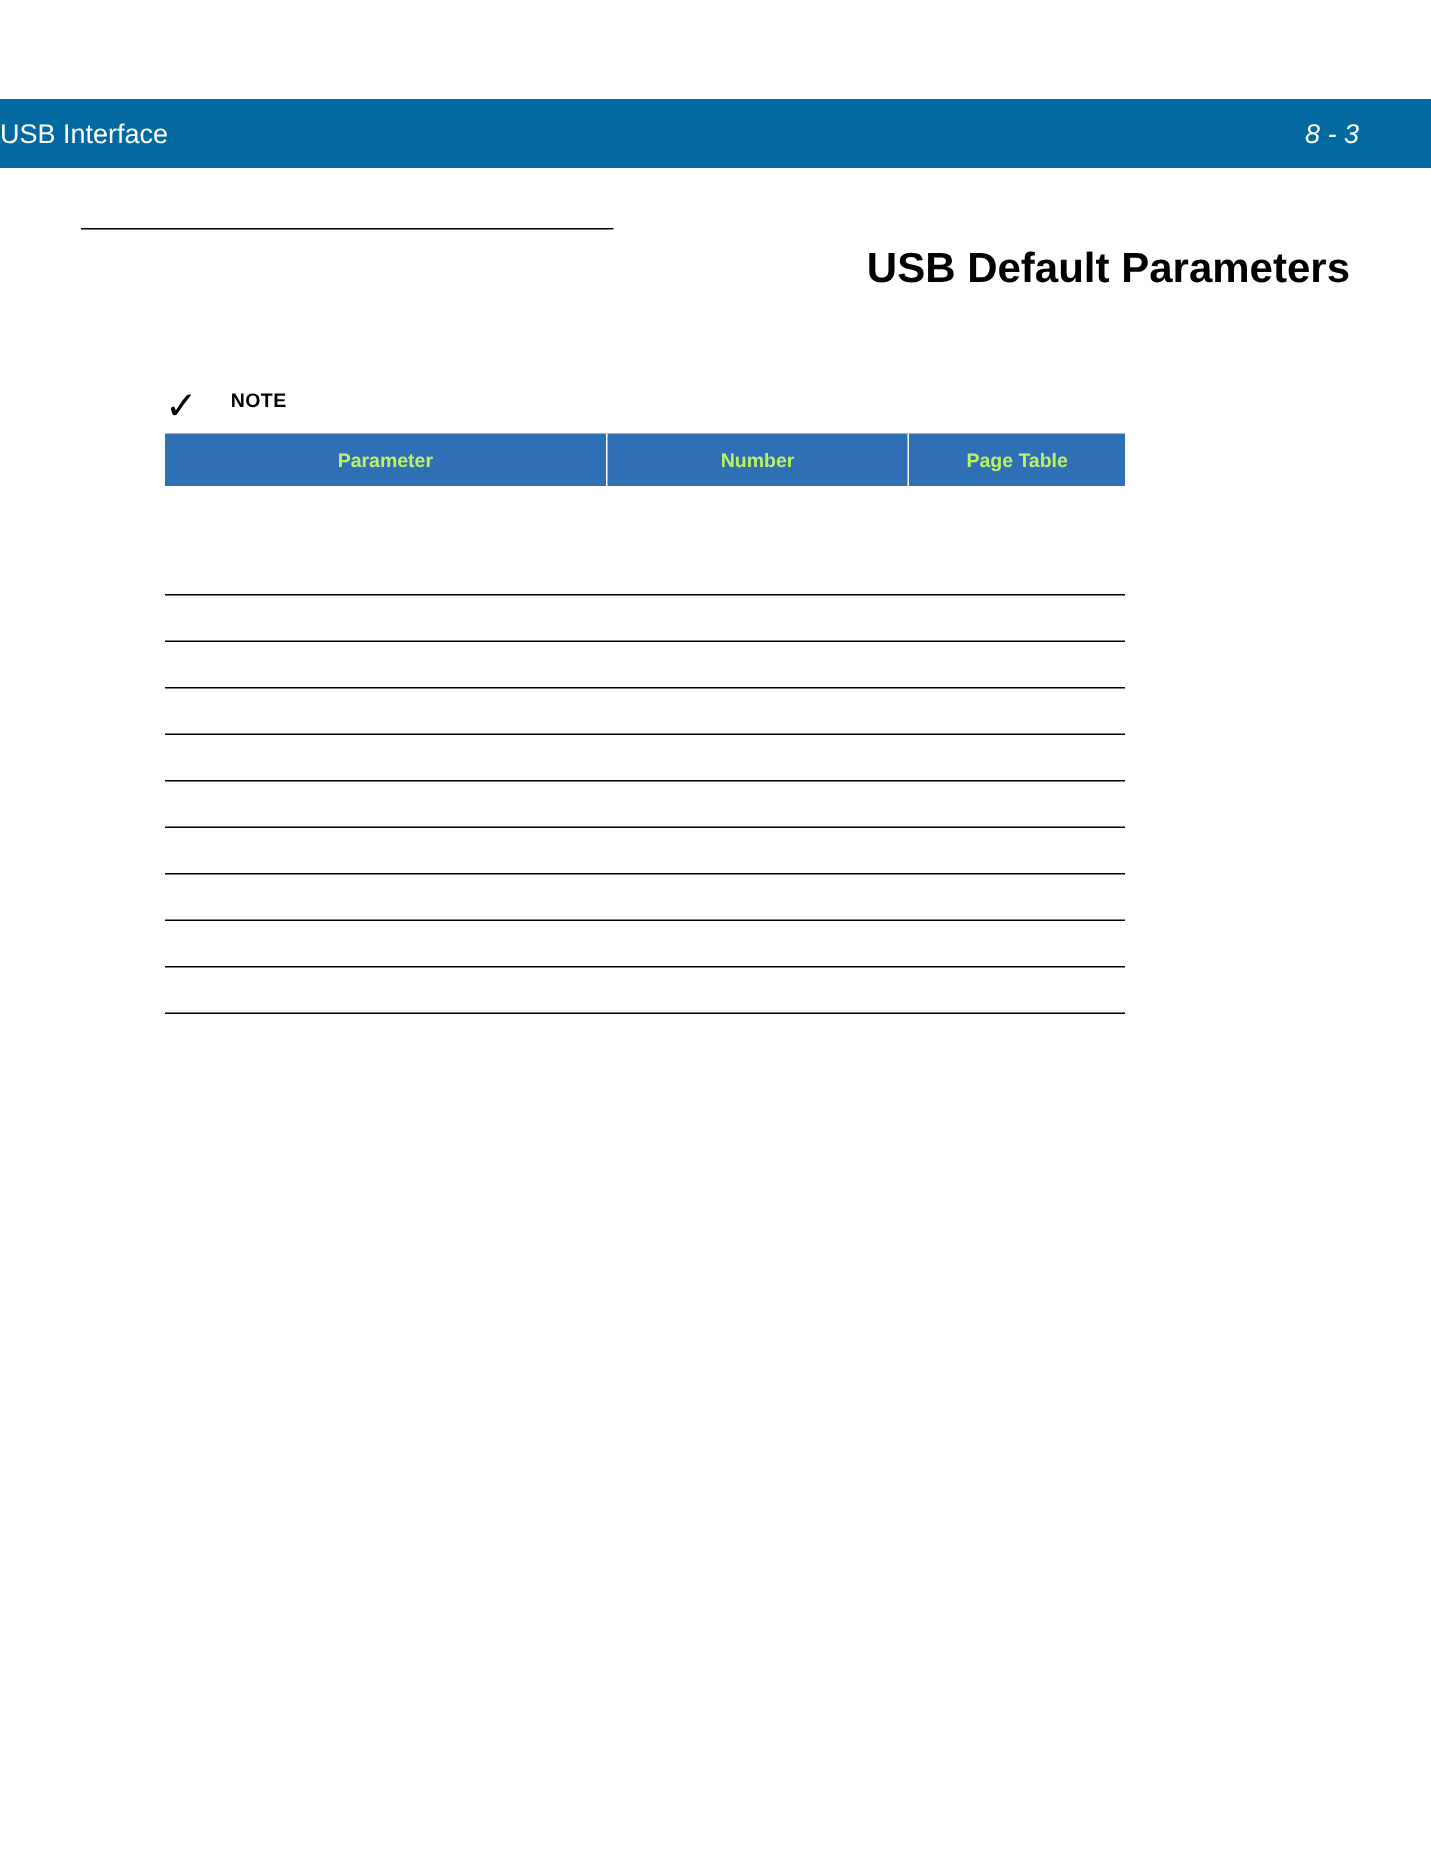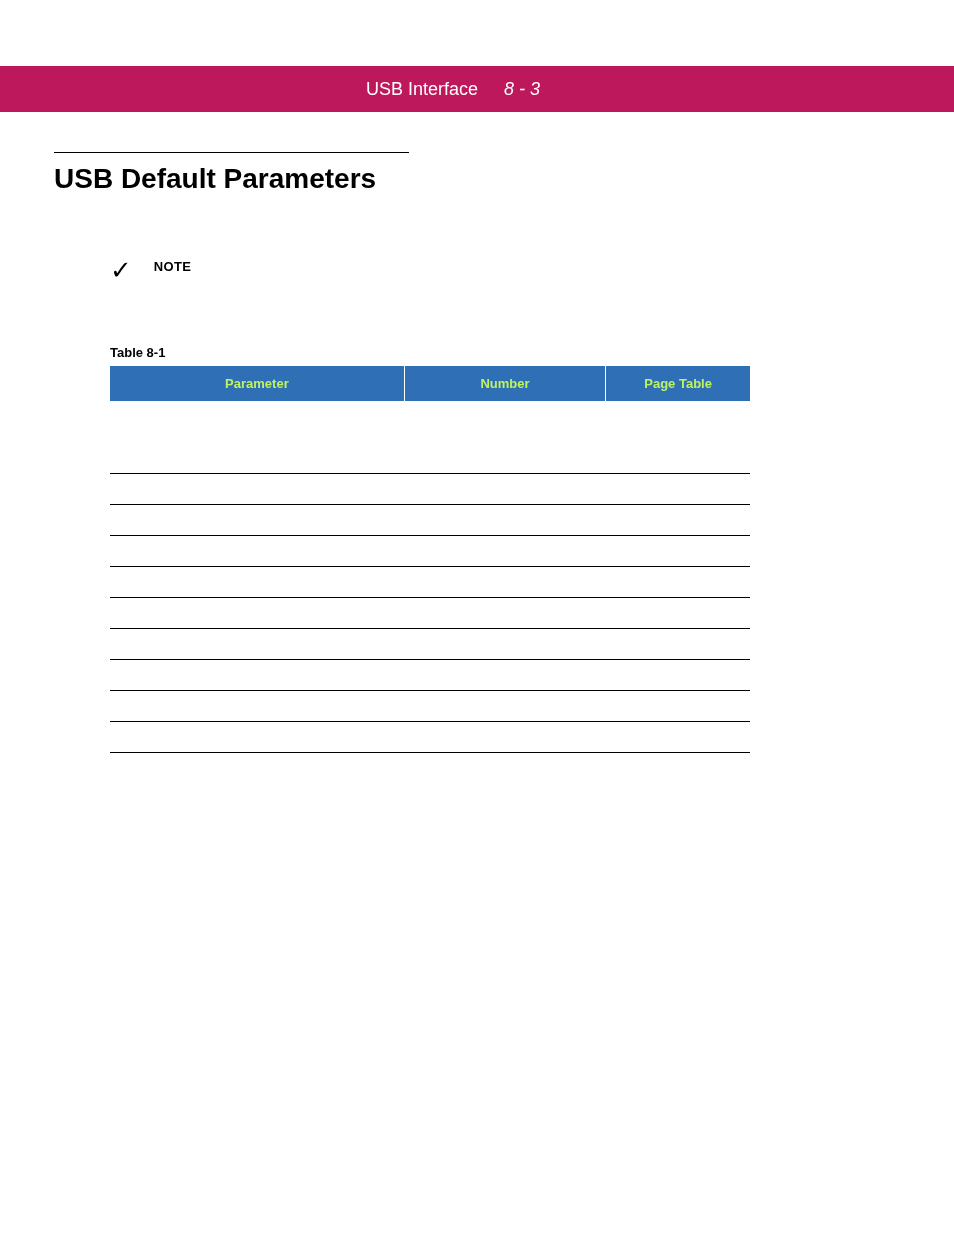--- a/index.html
+++ b/index.html
@@ -13,10 +13,10 @@
   .header-bar {
     width: 100%;
     height: 46px;
-    background: #be185d;
+    background: #0369a1;
     display: flex;
     align-items: center;
-    justify-content: center;
+    justify-content: space-between;
     padding-right: 48px;
     box-sizing: border-box;
     margin-top: 66px;

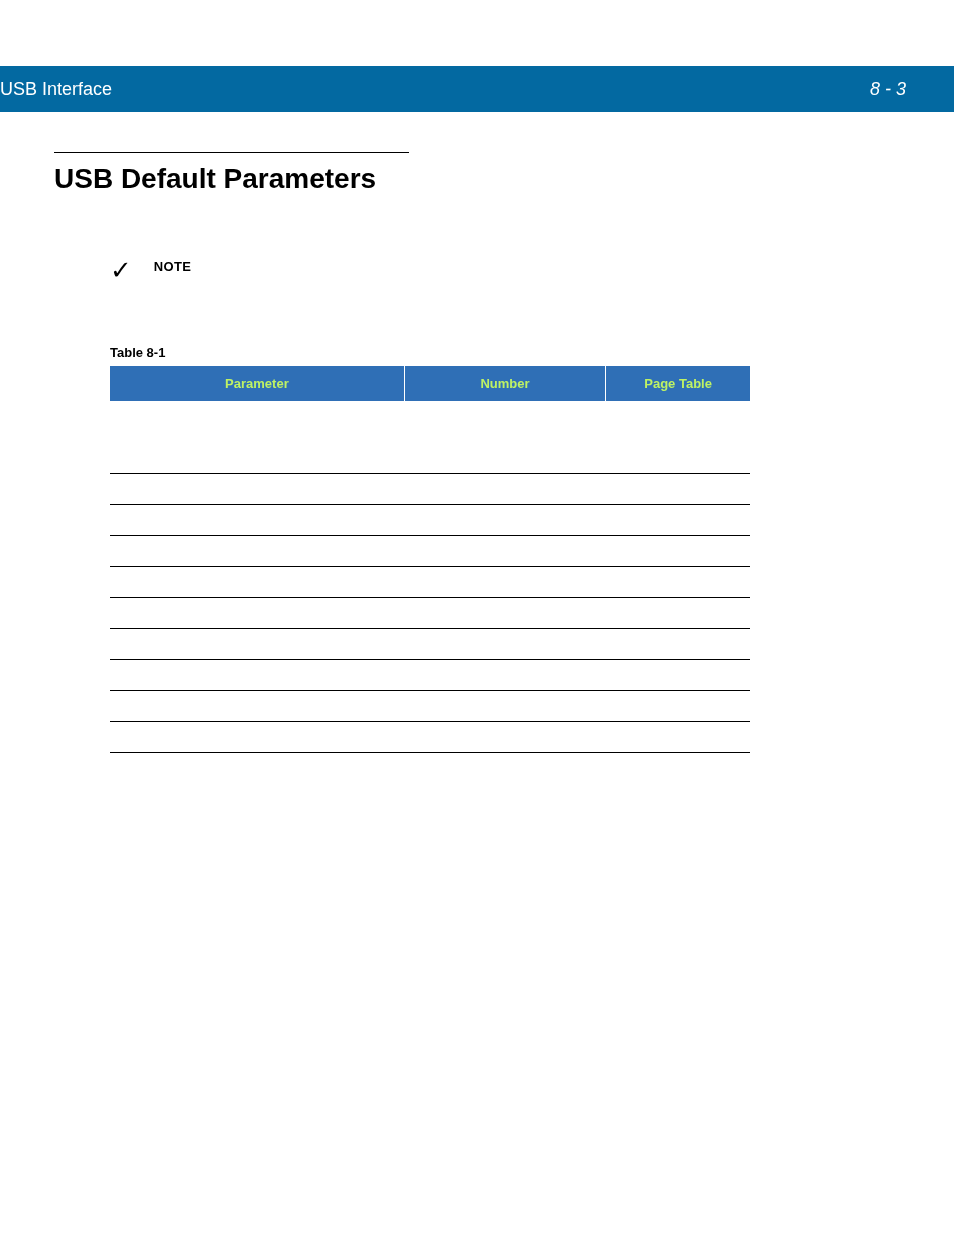--- a/index.html
+++ b/index.html
@@ -48,6 +48,7 @@
     font-size: 28px;
     font-weight: 700;
     margin: 10px 0 0 0;
+    text-align: right;
   }
   .note-block {
     margin-top: 64px;

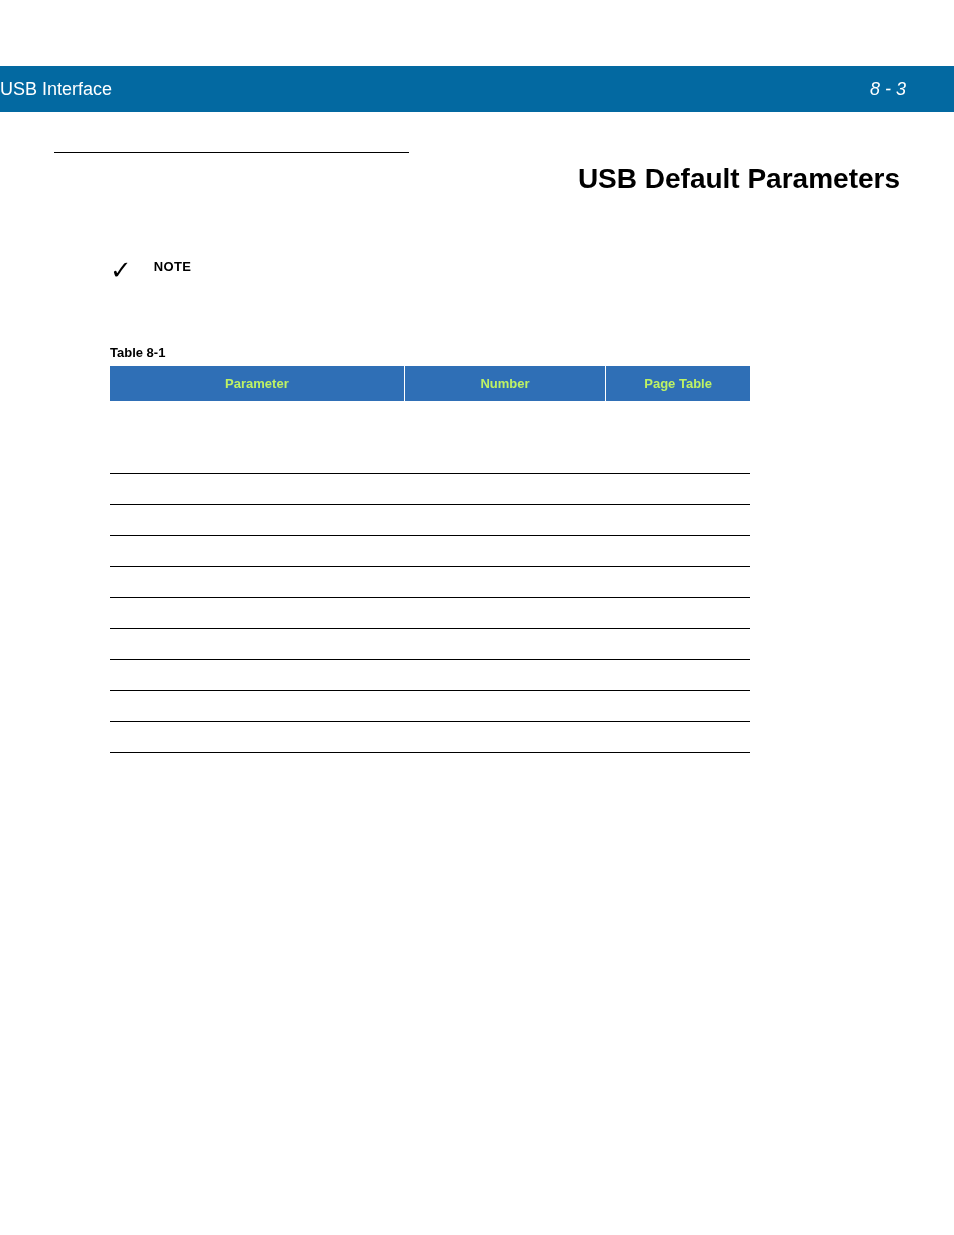--- a/index.html
+++ b/index.html
@@ -124,7 +124,6 @@
     <span class="note-label">NOTE</span>
   </div>
 
-  <div class="table-label">Table 8-1</div>
 
   <table class="param-table">
     <thead>

